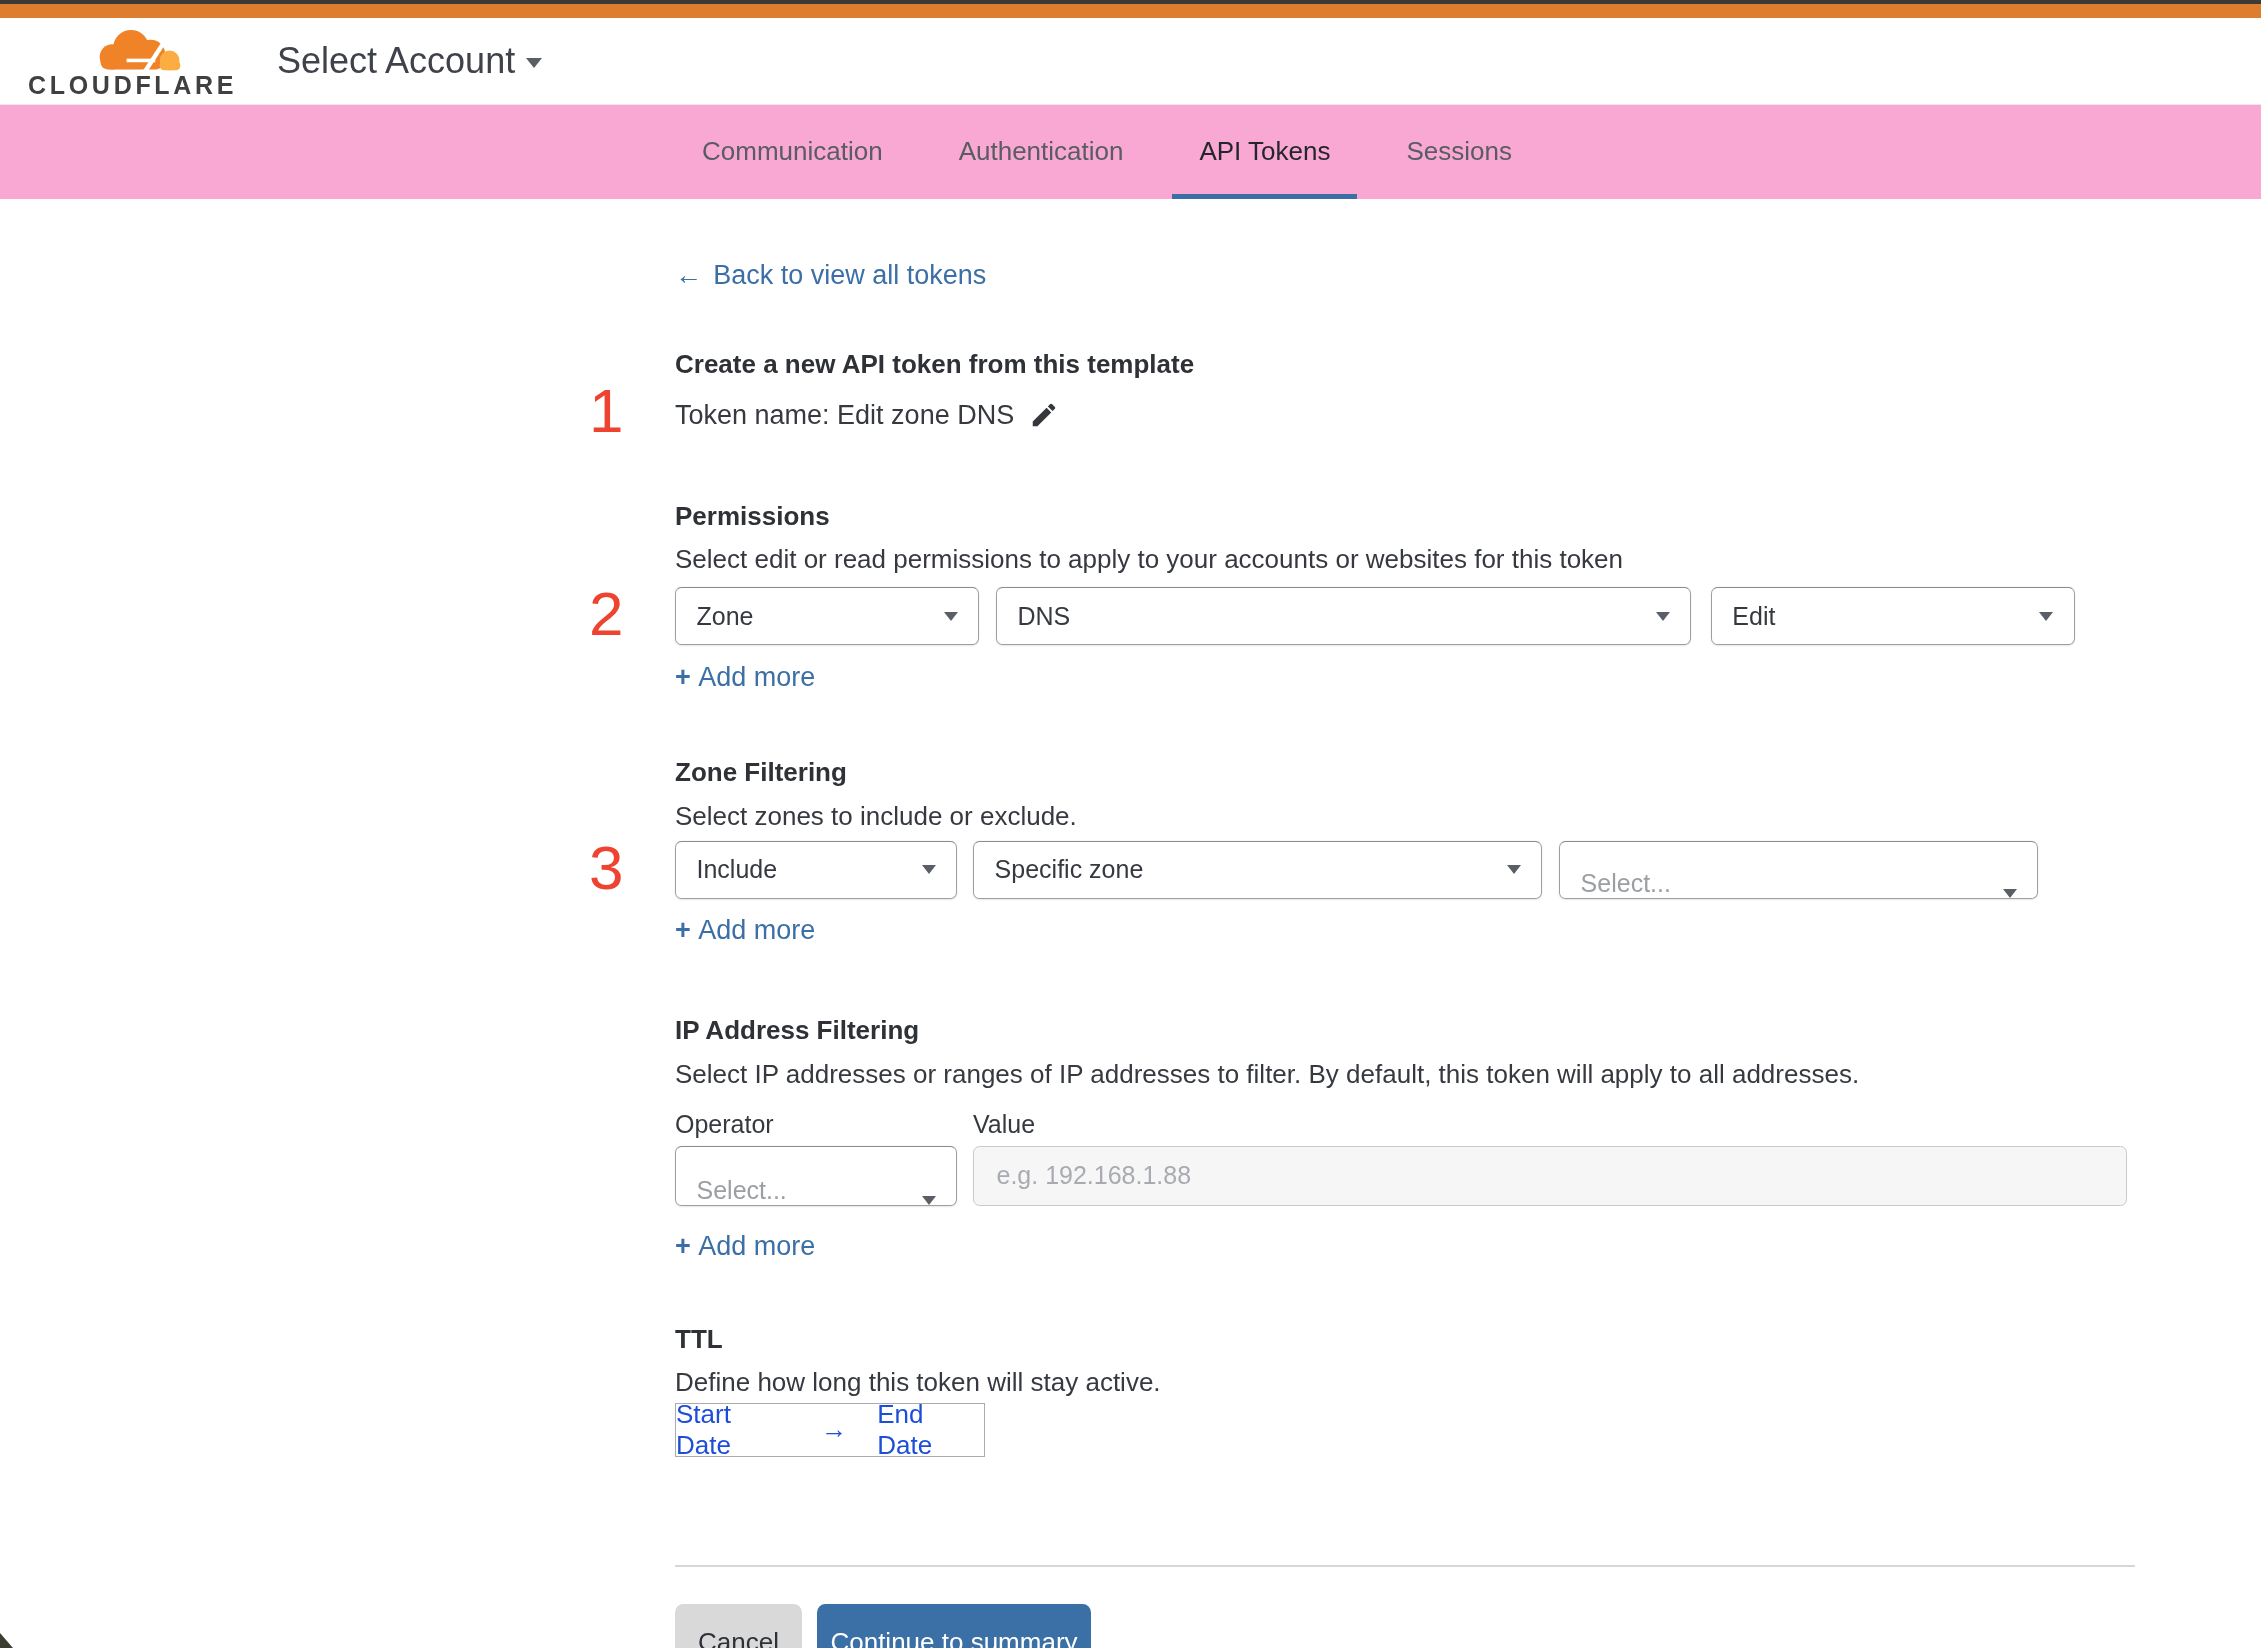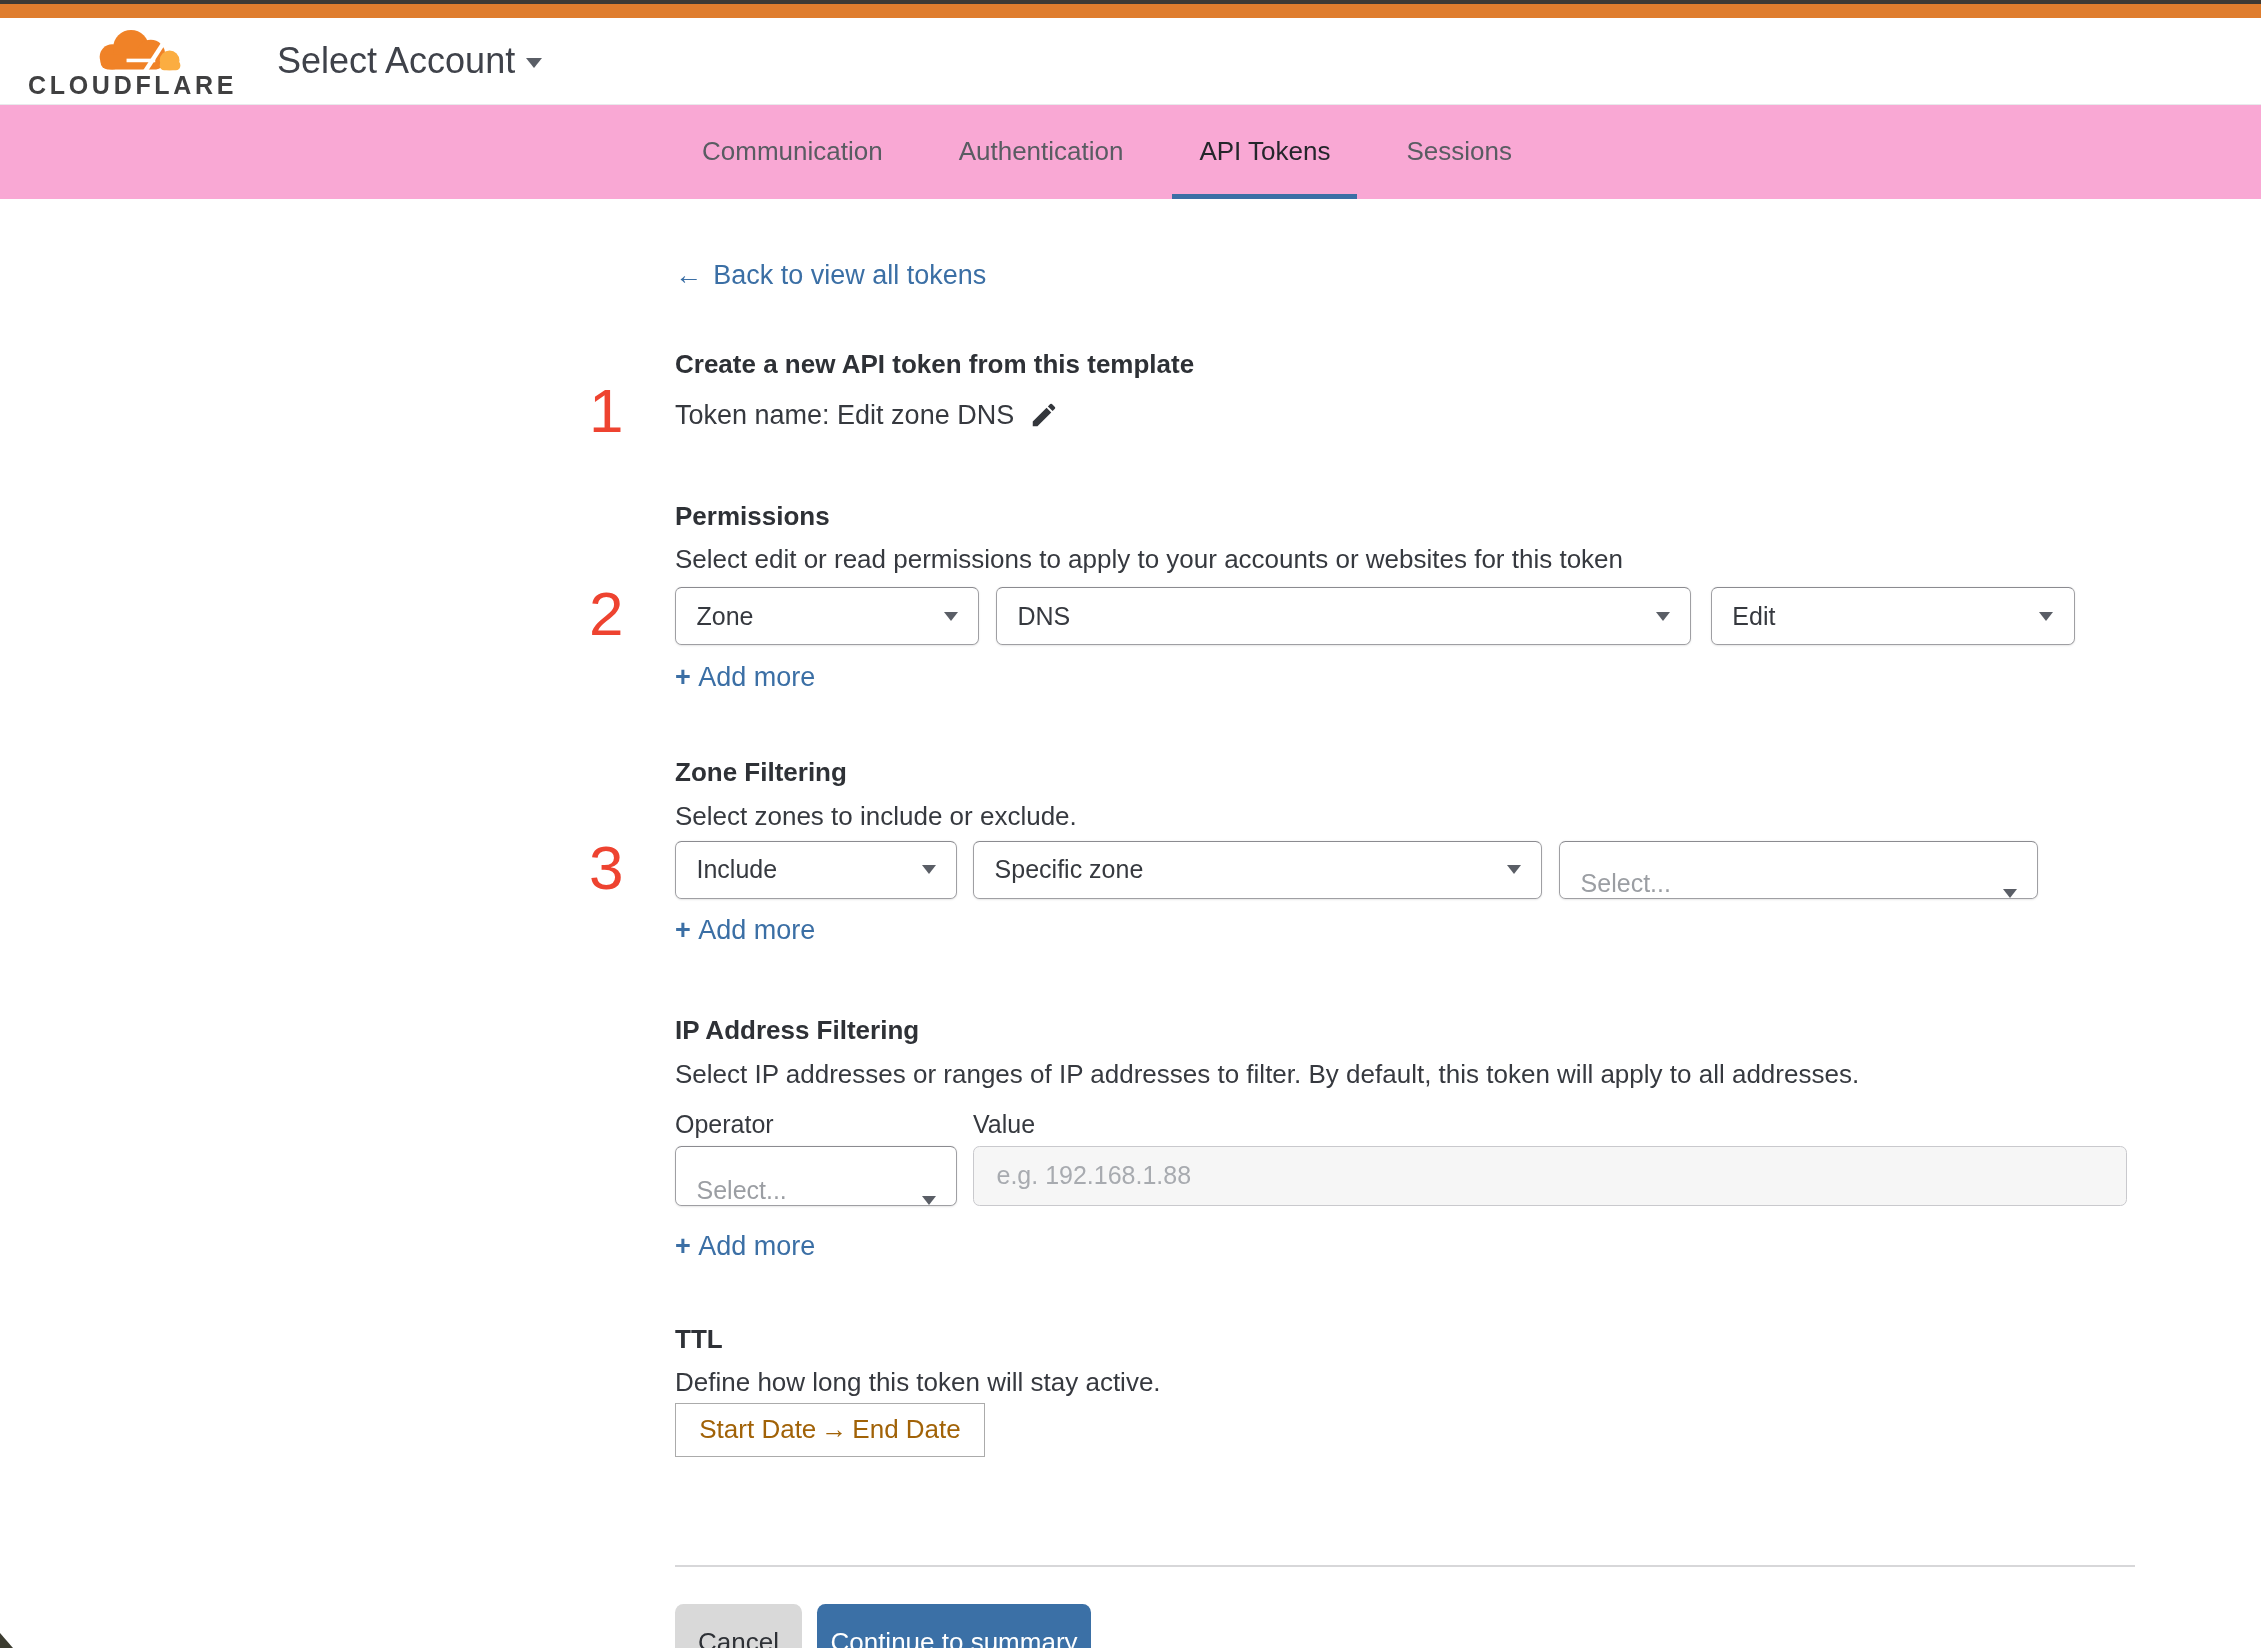--- a/index.html
+++ b/index.html
@@ -67,8 +67,8 @@
   .value-input::placeholder { color:#a8abb0; }
 
   .date-box { margin-top:3.7px; width:310px; height:54px; border:1.9px solid #ababab;
-              display:flex; align-items:center; justify-content:center; gap:5px;
-              font-size:26px; color:#a16207; background:#fff; cursor:pointer; }
+              display:flex; align-items:center; justify-content:center; gap:30px;
+              font-size:26px; color:#1d4ed8; background:#fff; cursor:pointer; }
 
   .divider { margin-top:108px; height:1.9px; background:#d7d7d9; width:1460px; }
 

